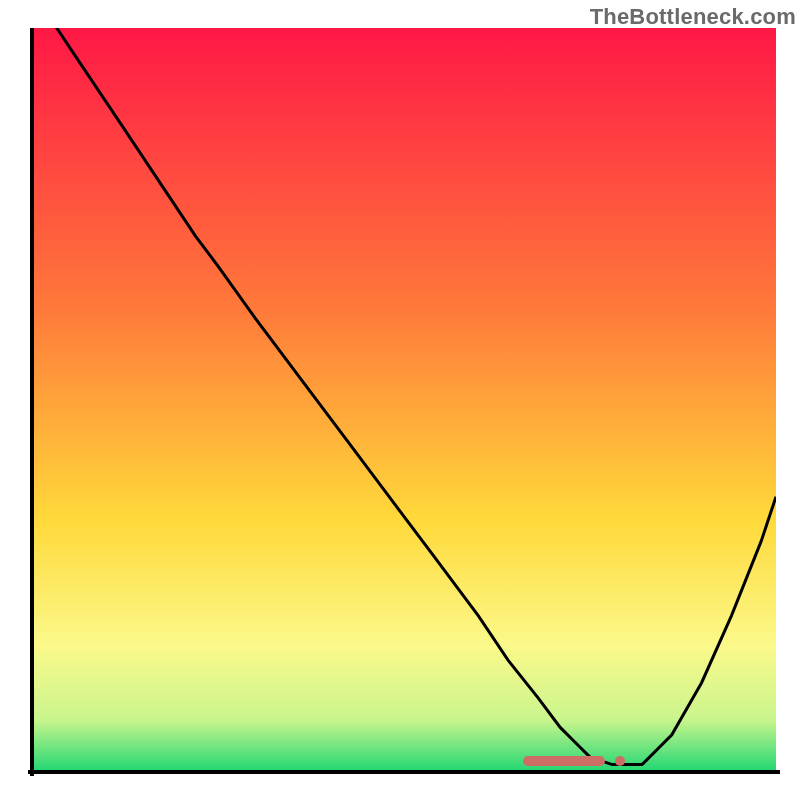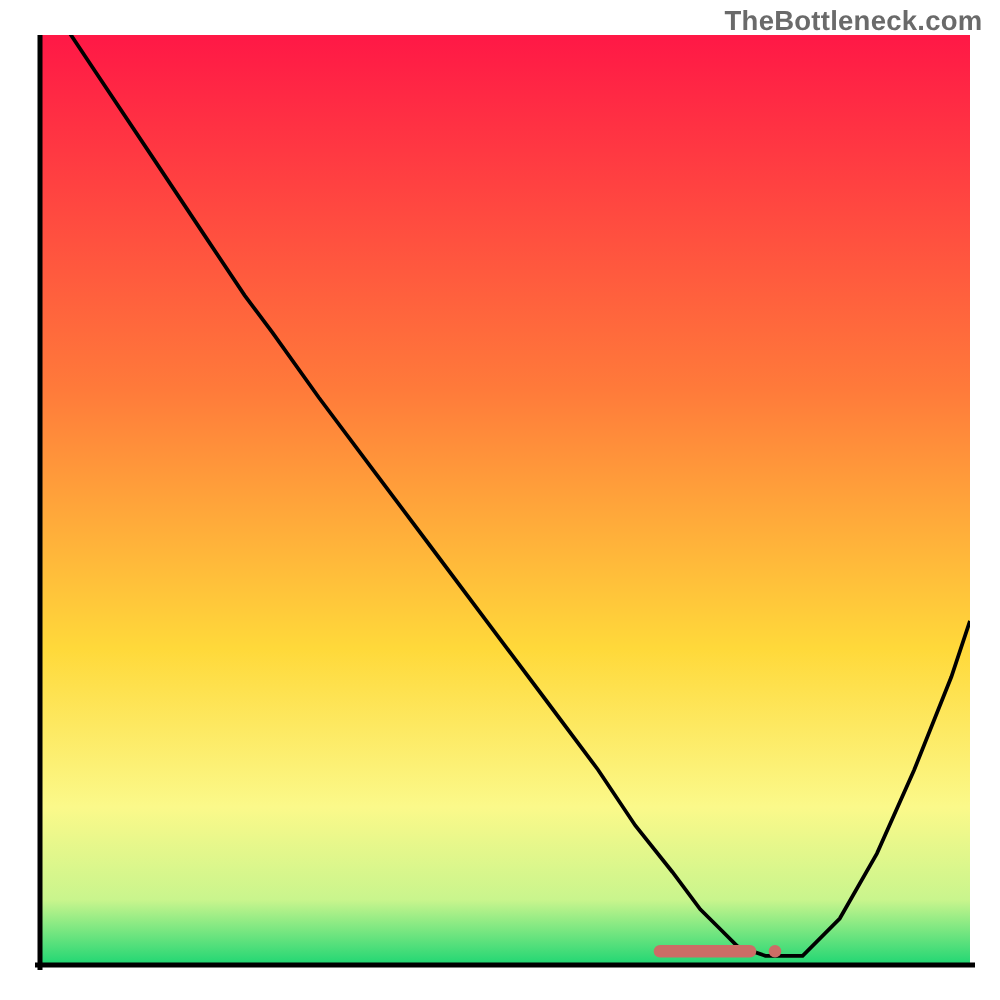--- a/index.html
+++ b/index.html
@@ -19,7 +19,7 @@
   .watermark {
     position: absolute;
     top: 4px;
-    right: 14px;
+    right: 4px;
     font-size: 22px;
     font-weight: 600;
     color: #6a6a6a;

